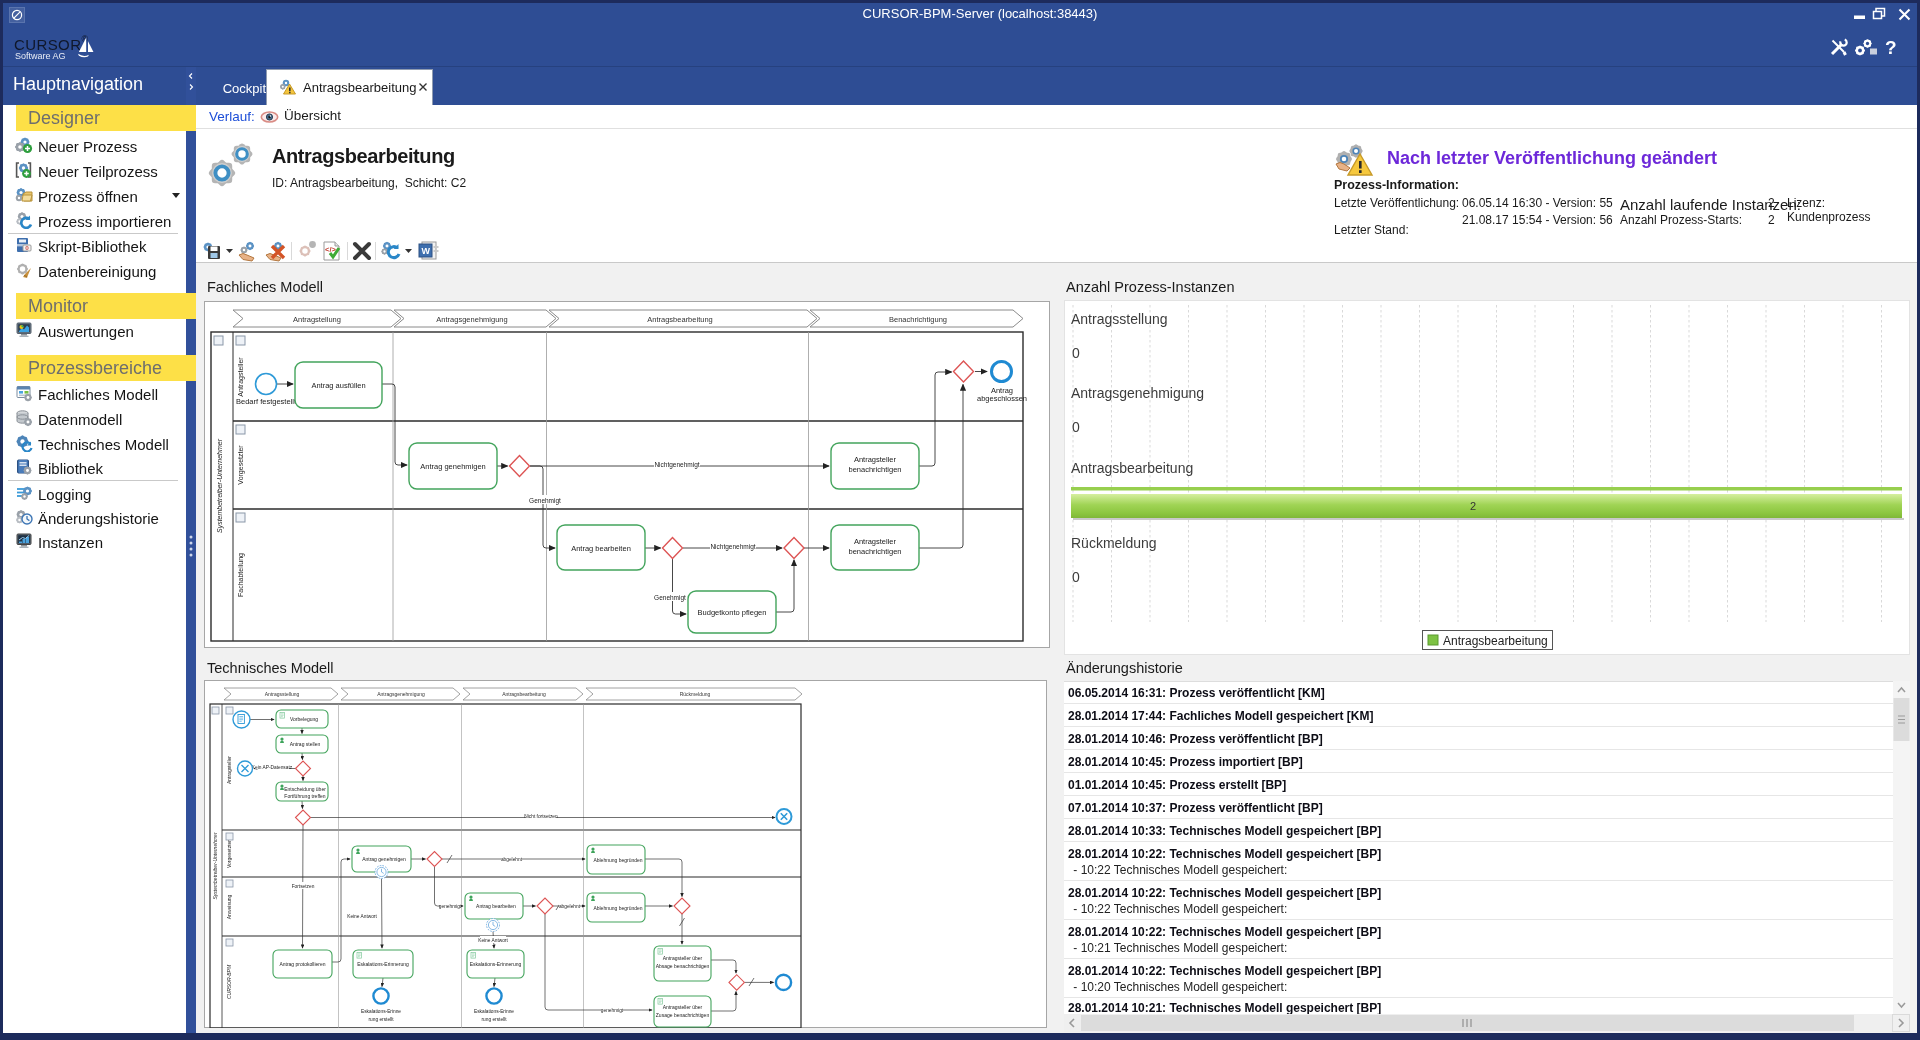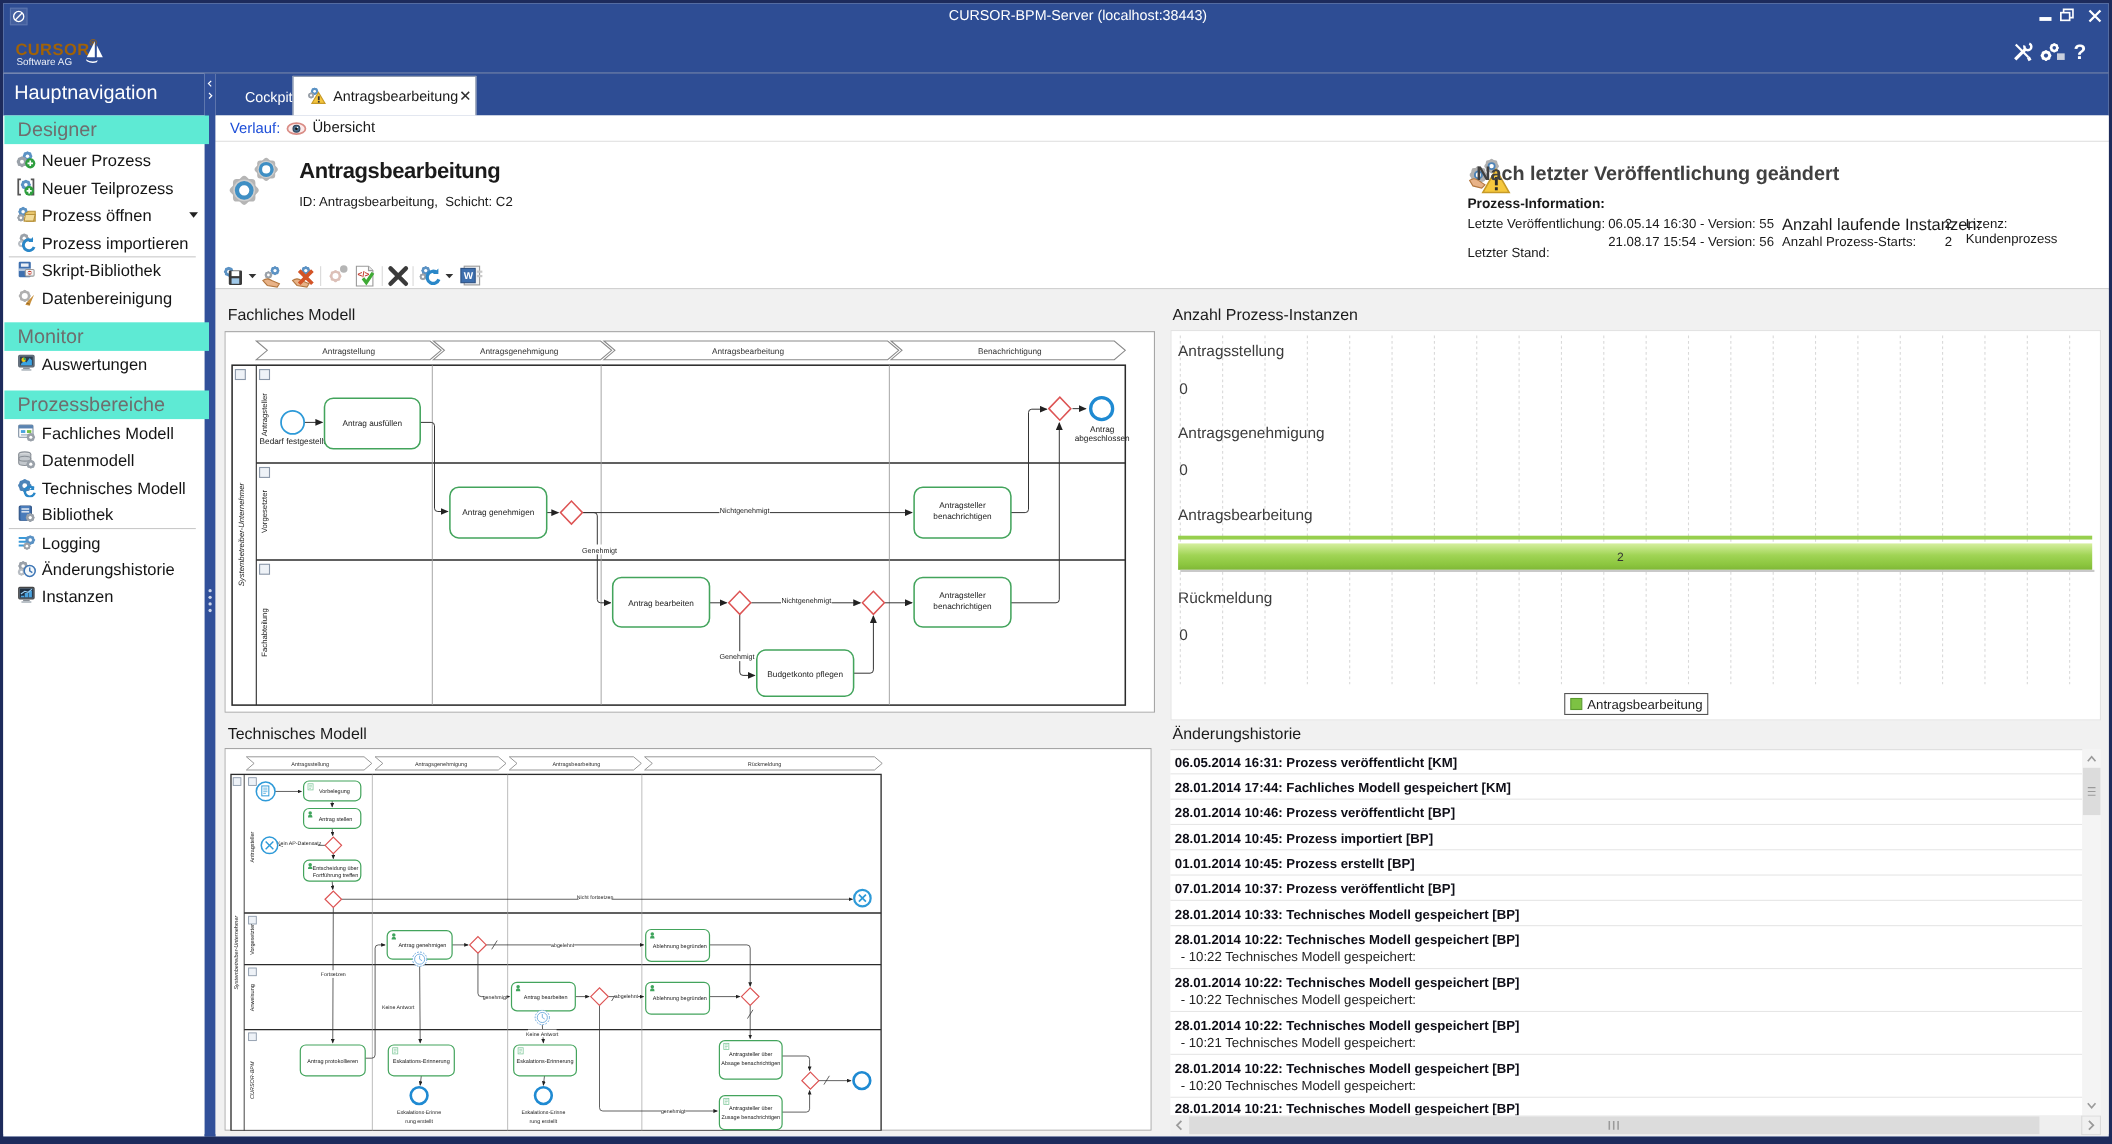--- a/index.html
+++ b/index.html
@@ -56,7 +56,7 @@
 <path d="M54.5 3.5 L64.5 13.5 M64.5 3.5 L54.5 13.5" stroke="#fff" stroke-width="2.1"></path>
 </svg>
 
-<div class="abs" style="left:14px;top:34px;color:#a16207;font-size:15px;font-weight:bold;letter-spacing:.4px">CURSOR<span style="font-size:9px;vertical-align:8px">®</span></div>
+<div class="abs" style="left:14px;top:34px;color:#0f172a;font-size:15px;font-weight:normal;letter-spacing:.4px">CURSOR<span style="font-size:9px;vertical-align:8px">®</span></div>
 <div class="abs" style="left:15px;top:51px;color:#e8ecf5;font-size:9px">Software AG</div>
 <svg class="abs" style="left:78px;top:35px" width="20" height="25" viewBox="0 0 22 26">
       <path d="M9 2 L9 18 L1 18 Z" fill="#fff"></path>

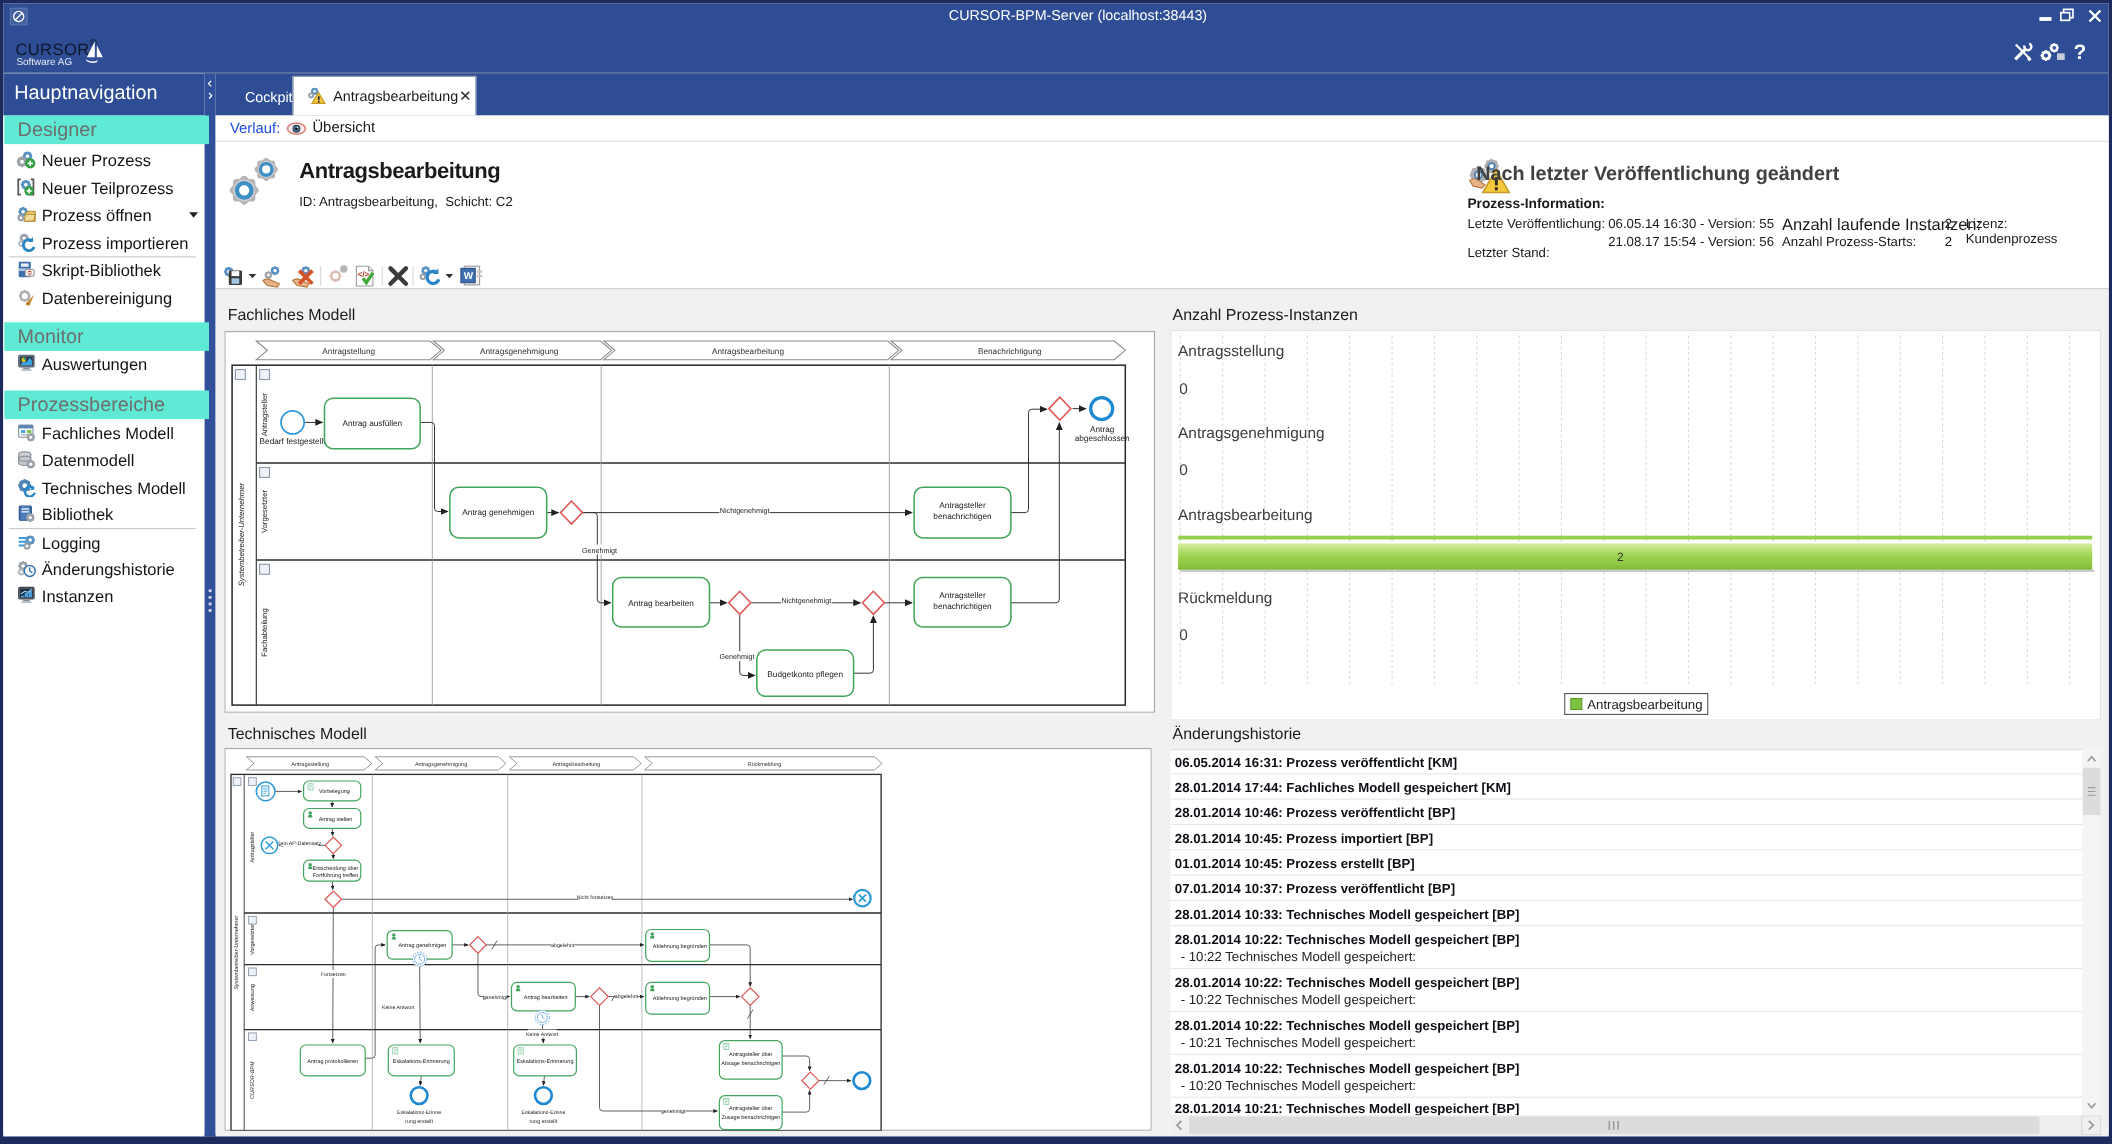--- a/index.html
+++ b/index.html
@@ -7,7 +7,7 @@
 .navy{background:#1d2b5c}
 .blue{background:#2e4d94}
 .item{position:absolute;left:38px;font-size:15px;color:#141414;white-space:nowrap}
-.shead{position:absolute;left:4px;width:186px;height:26px;background:#5eead4;color:#6e6e6e;font-size:18px;line-height:26px;padding-left:12px}
+.shead{position:absolute;left:16px;width:186px;height:26px;background:#fde047;color:#6e6e6e;font-size:18px;line-height:26px;padding-left:12px}
 .sep{position:absolute;left:8px;width:170px;height:1px;background:#c9c9c9}
 .hrow{position:absolute;left:1068px;font-size:12px;font-weight:bold;color:#0d0d16;white-space:nowrap}
 .hsub{position:absolute;left:1070px;font-size:12px;color:#222;white-space:nowrap}

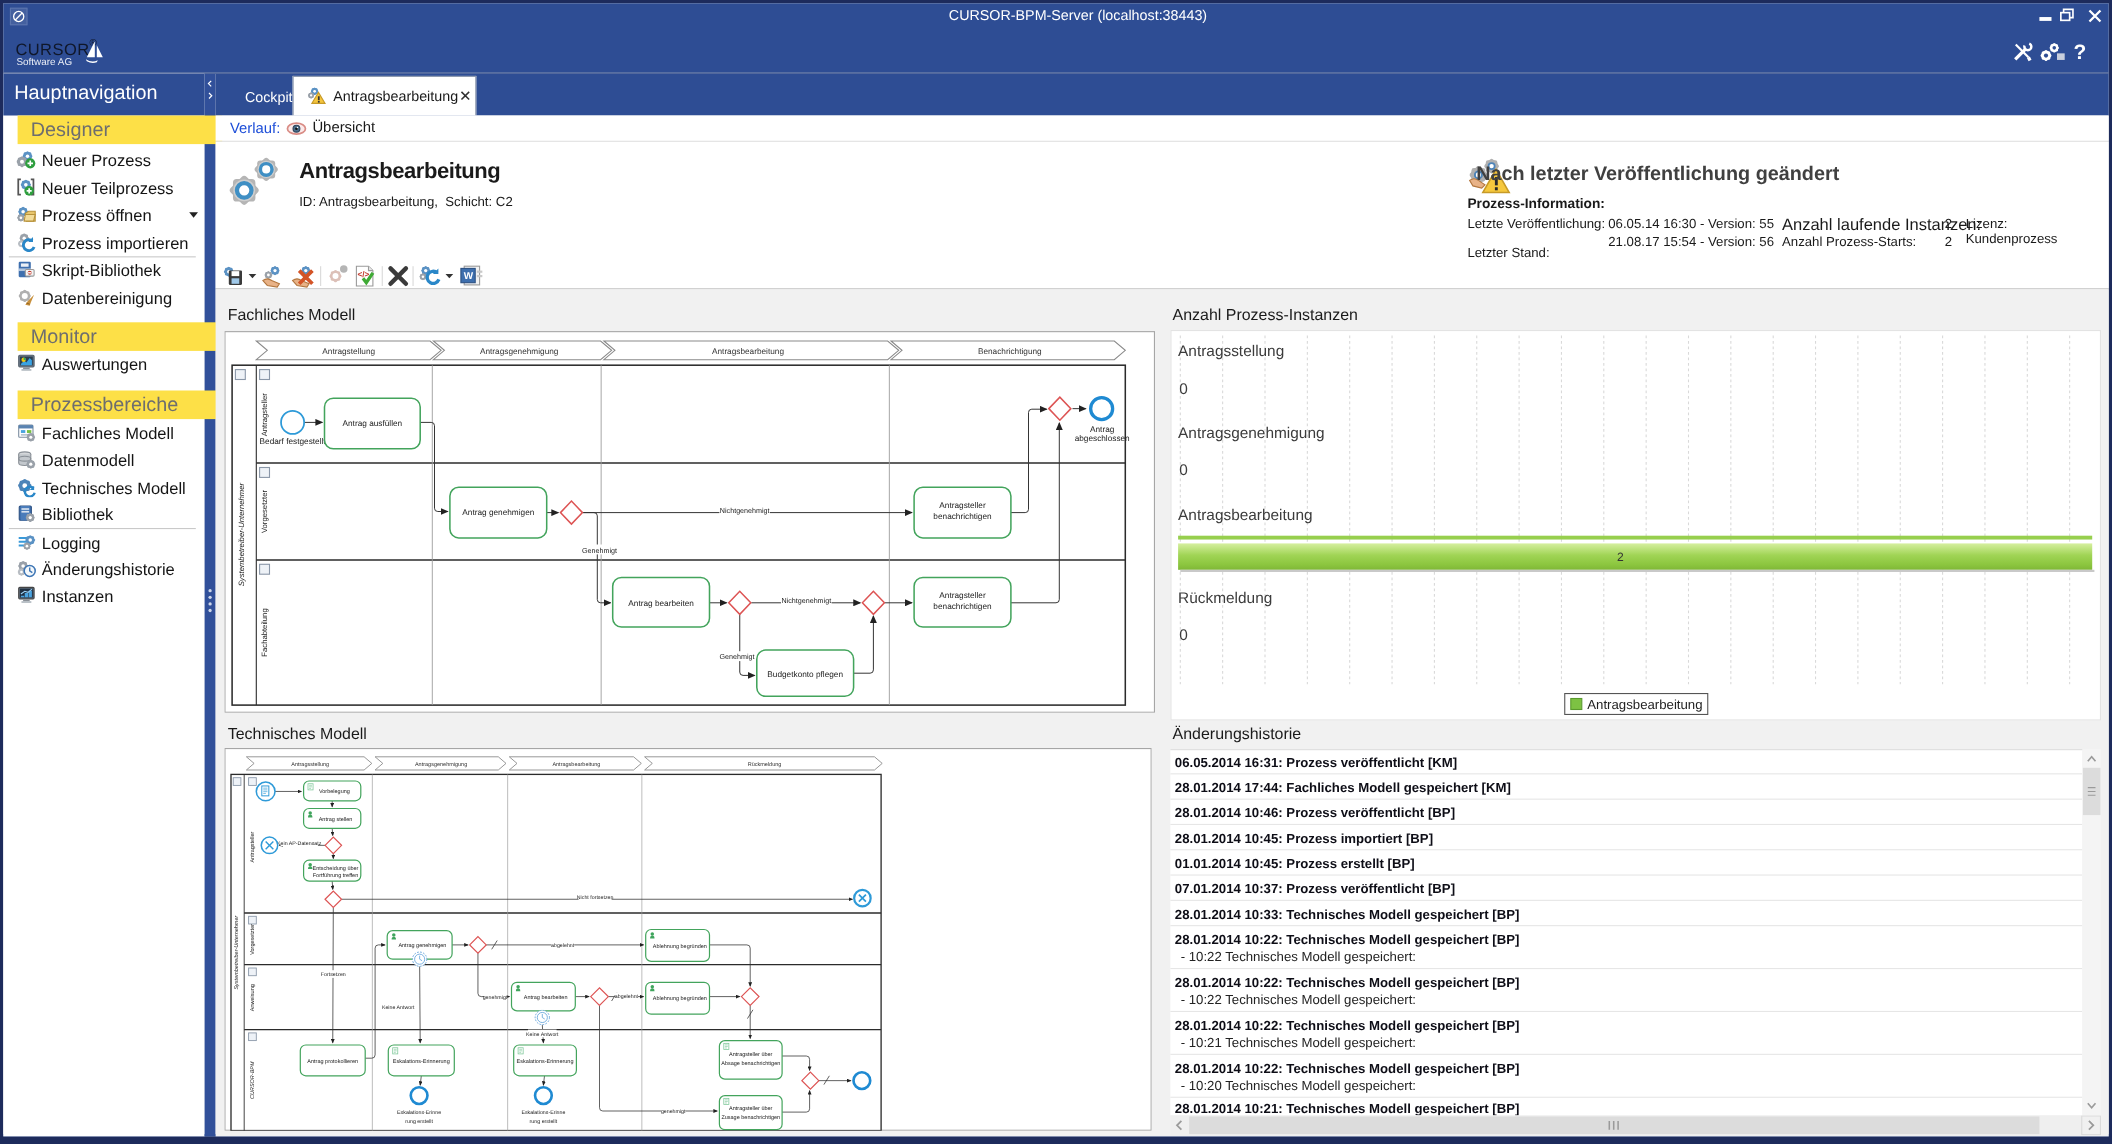--- a/index.html
+++ b/index.html
@@ -281,7 +281,7 @@
       <rect x="25" y="19" width="2.6" height="7.5" fill="#2a2a2a"></rect>
       <rect x="25" y="28.2" width="2.6" height="2.8" fill="#2a2a2a"></rect>
 </svg>
-<div class="abs" style="left:1342px;top:148px;font-size:18px;font-weight:bold;color:#404040">Nach letzter Veröffentlichung geändert</div>
+<div class="abs" style="left:1387px;top:148px;font-size:18px;font-weight:bold;color:#6d28d9">Nach letzter Veröffentlichung geändert</div>
 <div class="abs" style="left:1334px;top:178px;font-size:12.5px;font-weight:bold;color:#1a1a1a">Prozess-Information:</div>
 <div class="abs" style="left:1334px;top:196px;font-size:12px;color:#1a1a1a">Letzte Veröffentlichung:</div>
 <div class="abs" style="left:1462px;top:196px;font-size:12px;color:#1a1a1a">06.05.14 16:30 - Version: 55</div>

